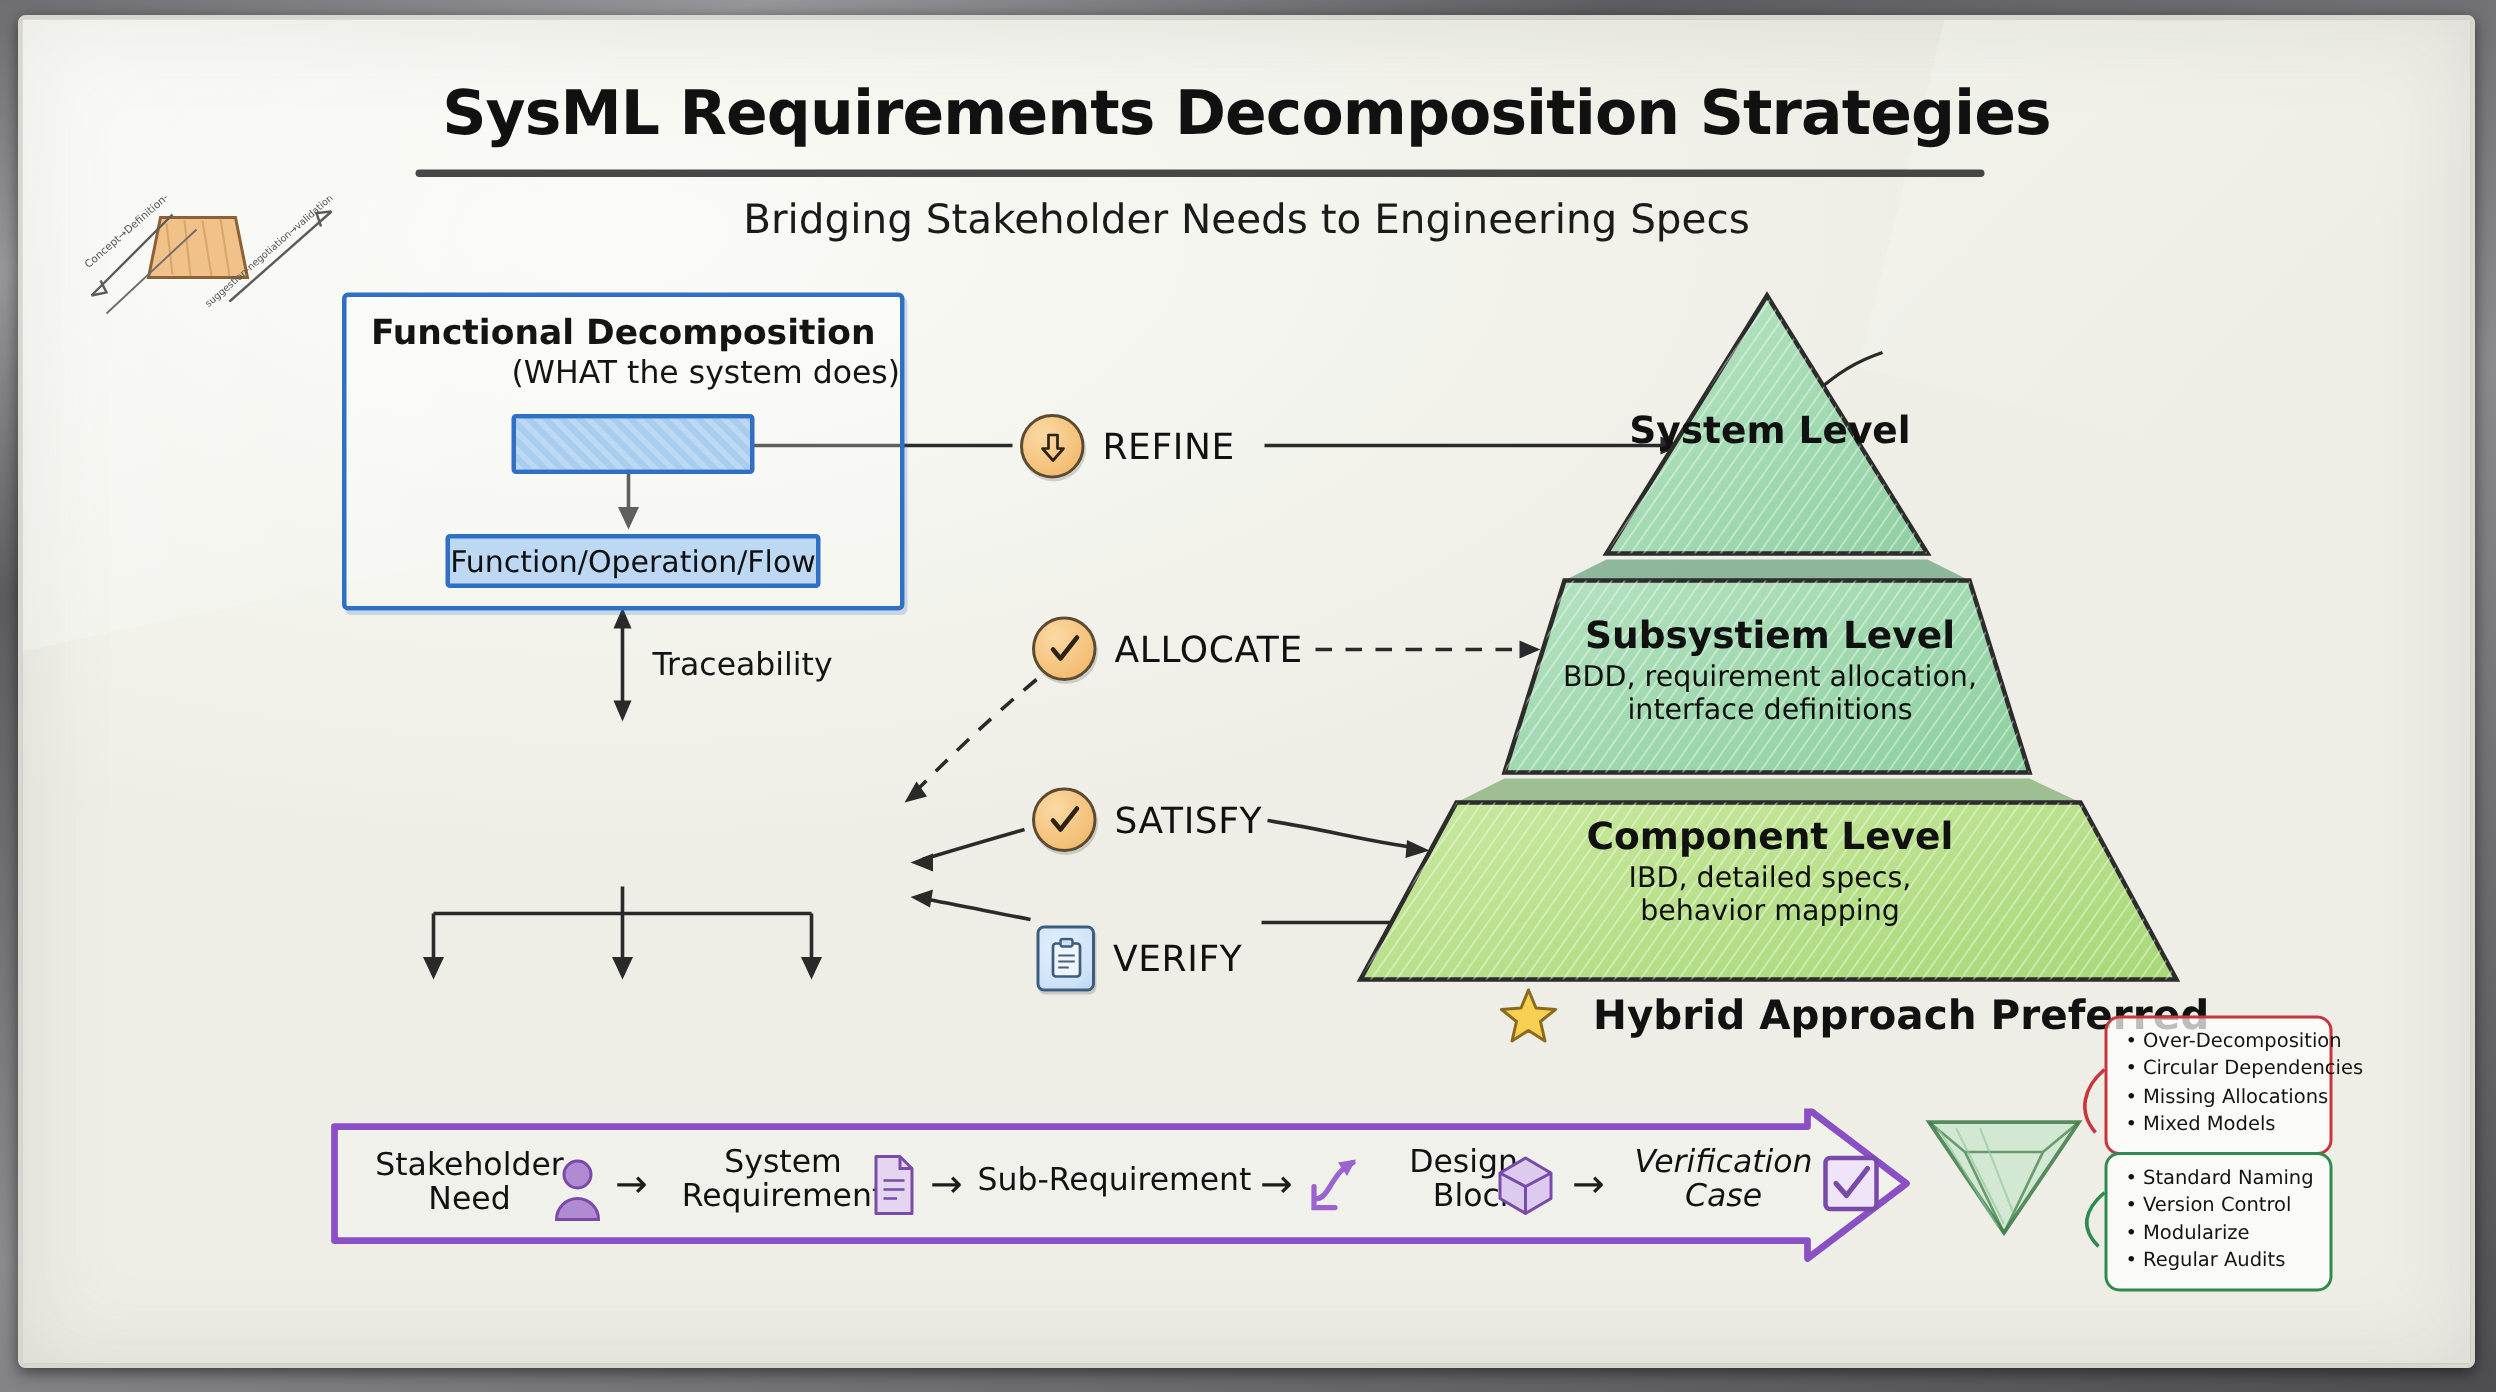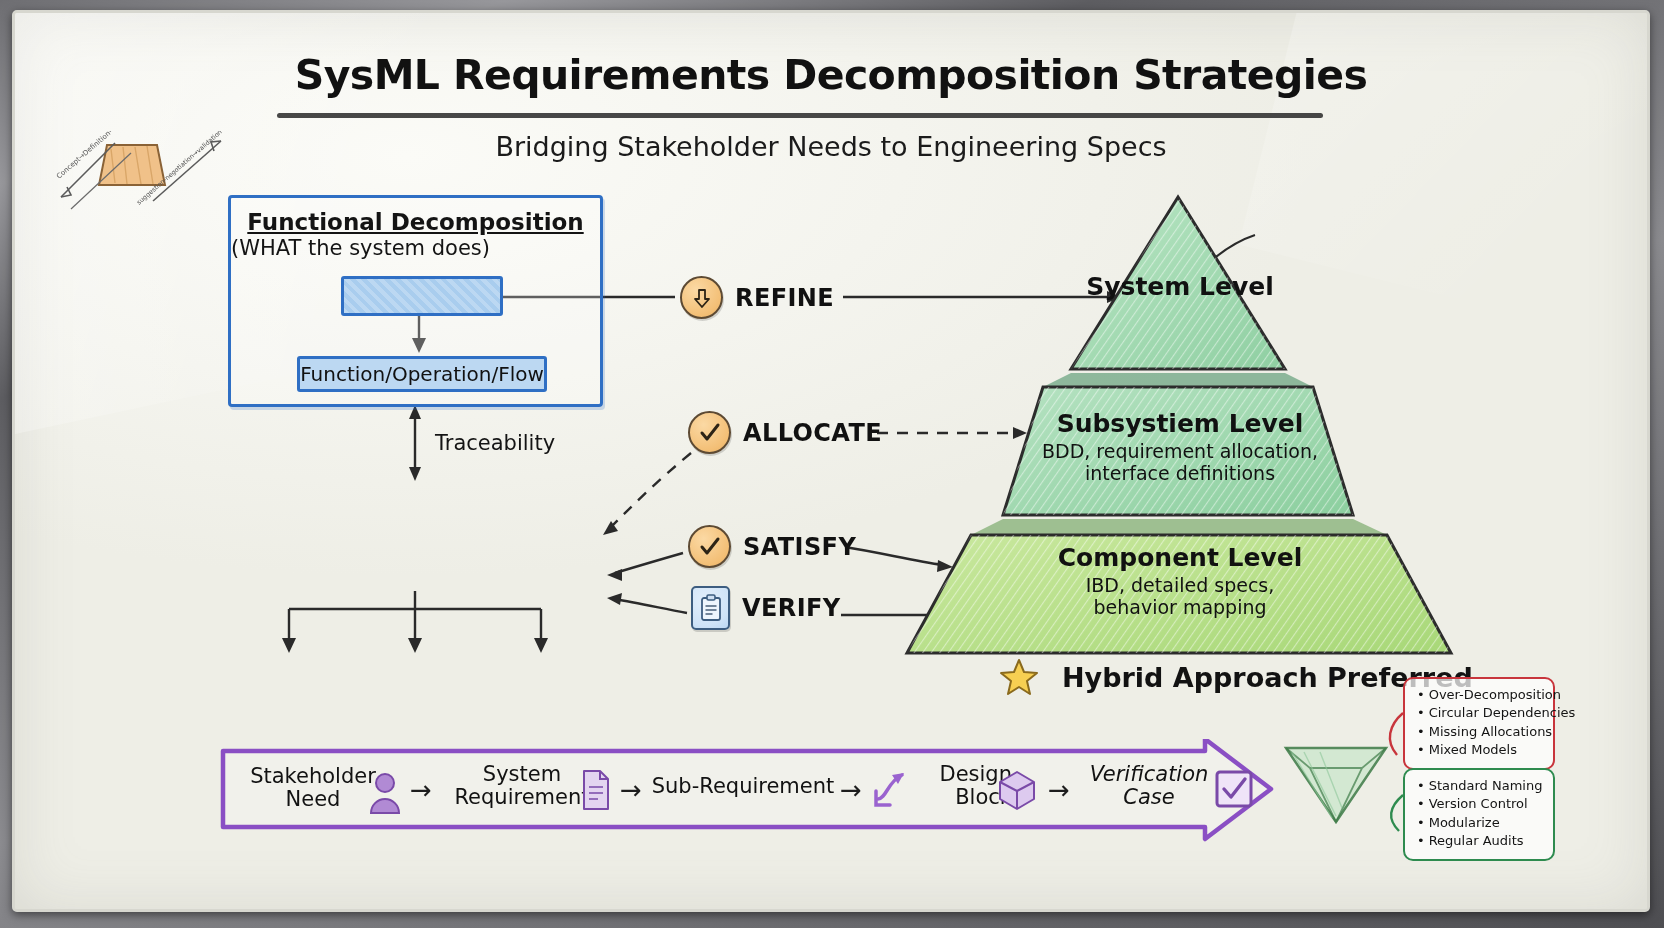--- a/index.html
+++ b/index.html
@@ -63,7 +63,7 @@
     border:3px solid #2e8b4f; border-radius:4px;
     box-shadow: 2px 3px 0 rgba(46,139,79,.20);
   }
-  .panel-title { text-align:center; font-size:23px; font-weight:bold; margin-top:11px; color:#141414;text-decoration:underline;}
+  .panel-title { text-align:center; font-size:23px; font-weight:bold; margin-top:11px; color:#141414;}
   .panel-sub   { text-align:left; font-size:21px; margin-top:1px; color:#141414;}
 
   .node {

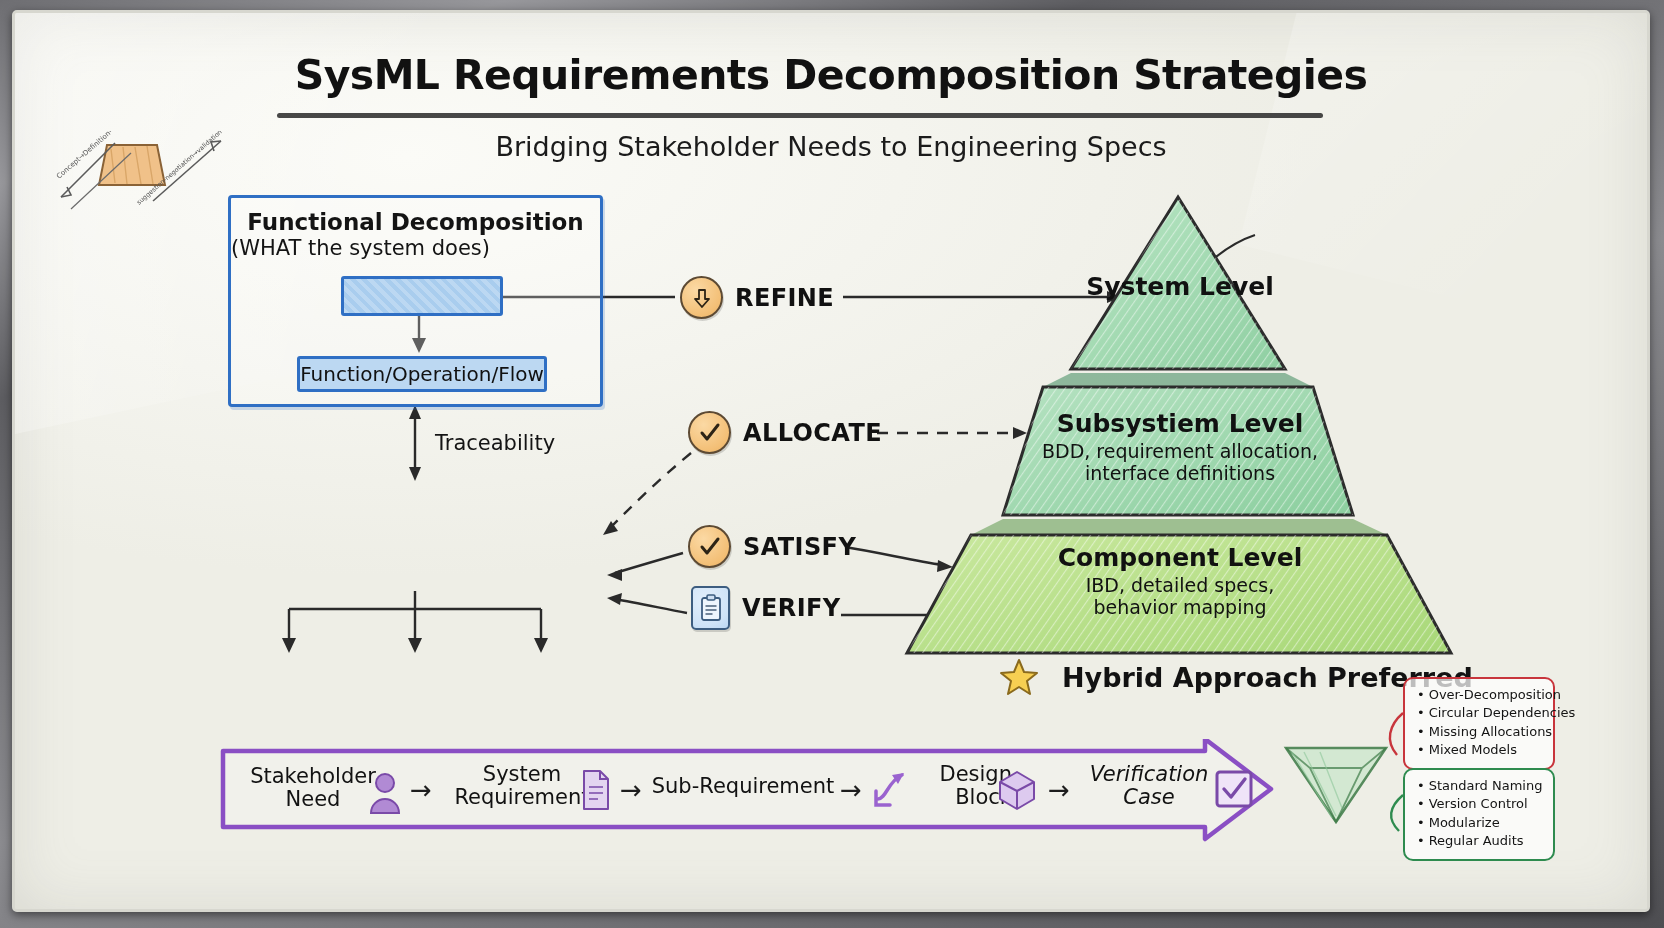--- a/index.html
+++ b/index.html
@@ -64,7 +64,7 @@
     box-shadow: 2px 3px 0 rgba(46,139,79,.20);
   }
   .panel-title { text-align:center; font-size:23px; font-weight:bold; margin-top:11px; color:#141414;}
-  .panel-sub   { text-align:left; font-size:21px; margin-top:1px; color:#141414;}
+  .panel-sub   { text-align:right; font-size:21px; margin-top:1px; color:#141414;}
 
   .node {
     position:absolute; border-radius:3px; text-align:center;

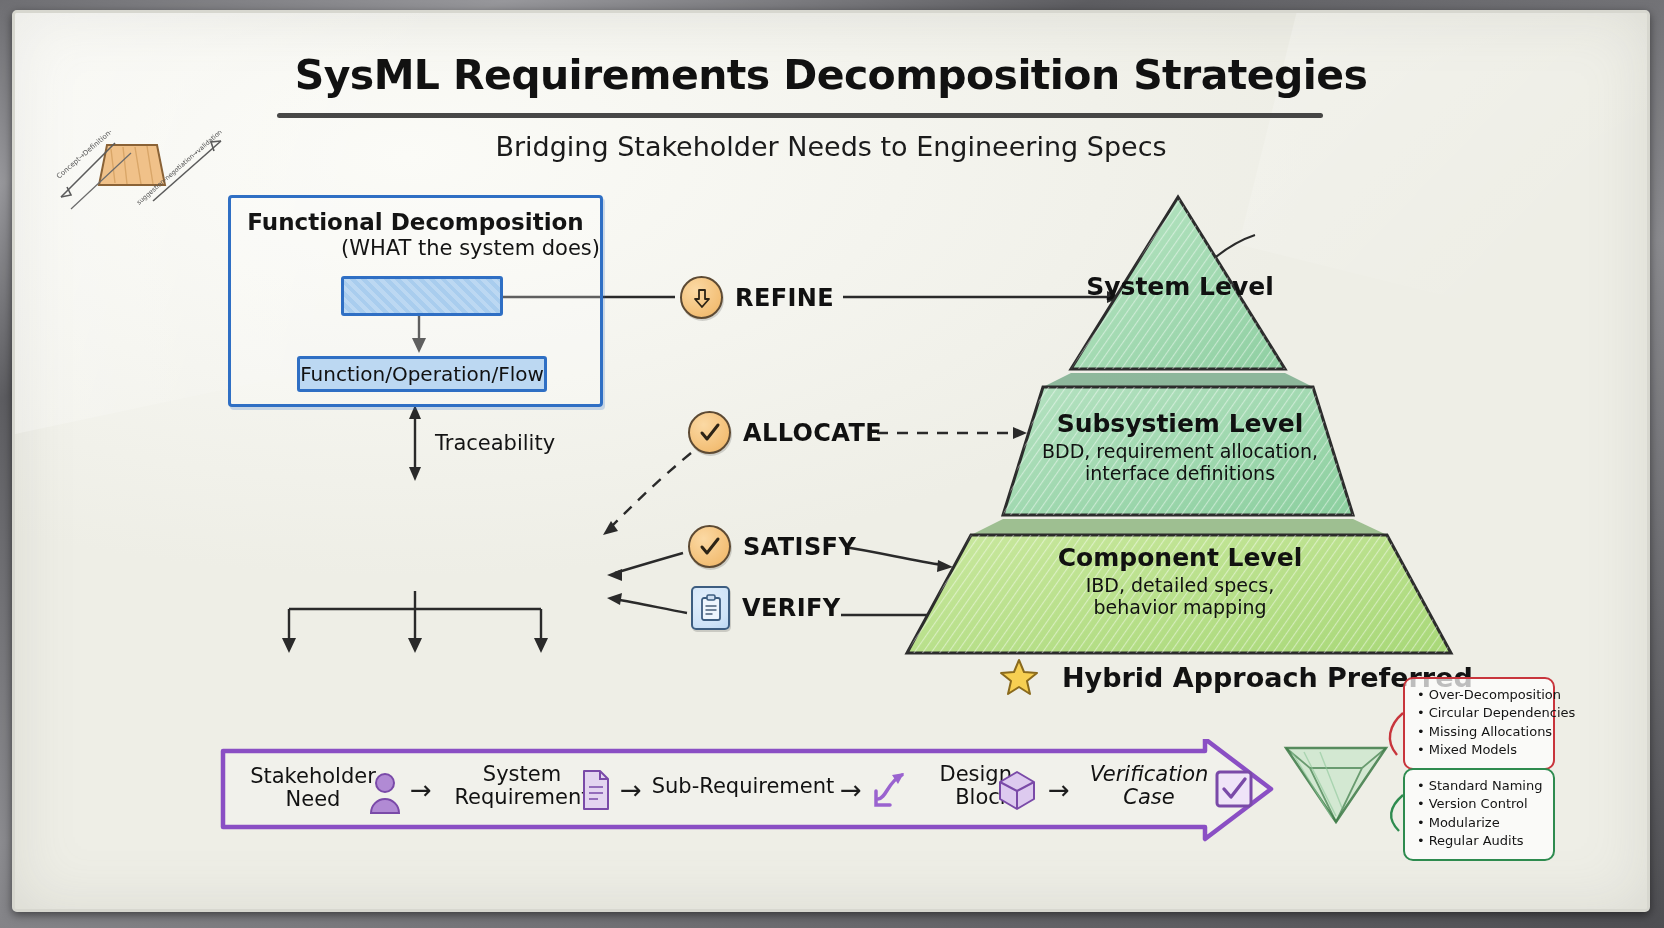--- a/index.html
+++ b/index.html
@@ -95,7 +95,7 @@
 
   
   .rel { position:absolute; display:flex; align-items:center; gap:12px; }
-  .rel-label { font-size:24px; font-weight:bold; letter-spacing:.4px; color:#111; }
+  .rel-label { font-size:24px; font-weight:normal; letter-spacing:.4px; color:#111; }
   .badge {
     width:43px; height:43px; border-radius:50%;
     background:radial-gradient(circle at 35% 30%, #fbd9a4, #f3bf76 70%, #e8ae60);

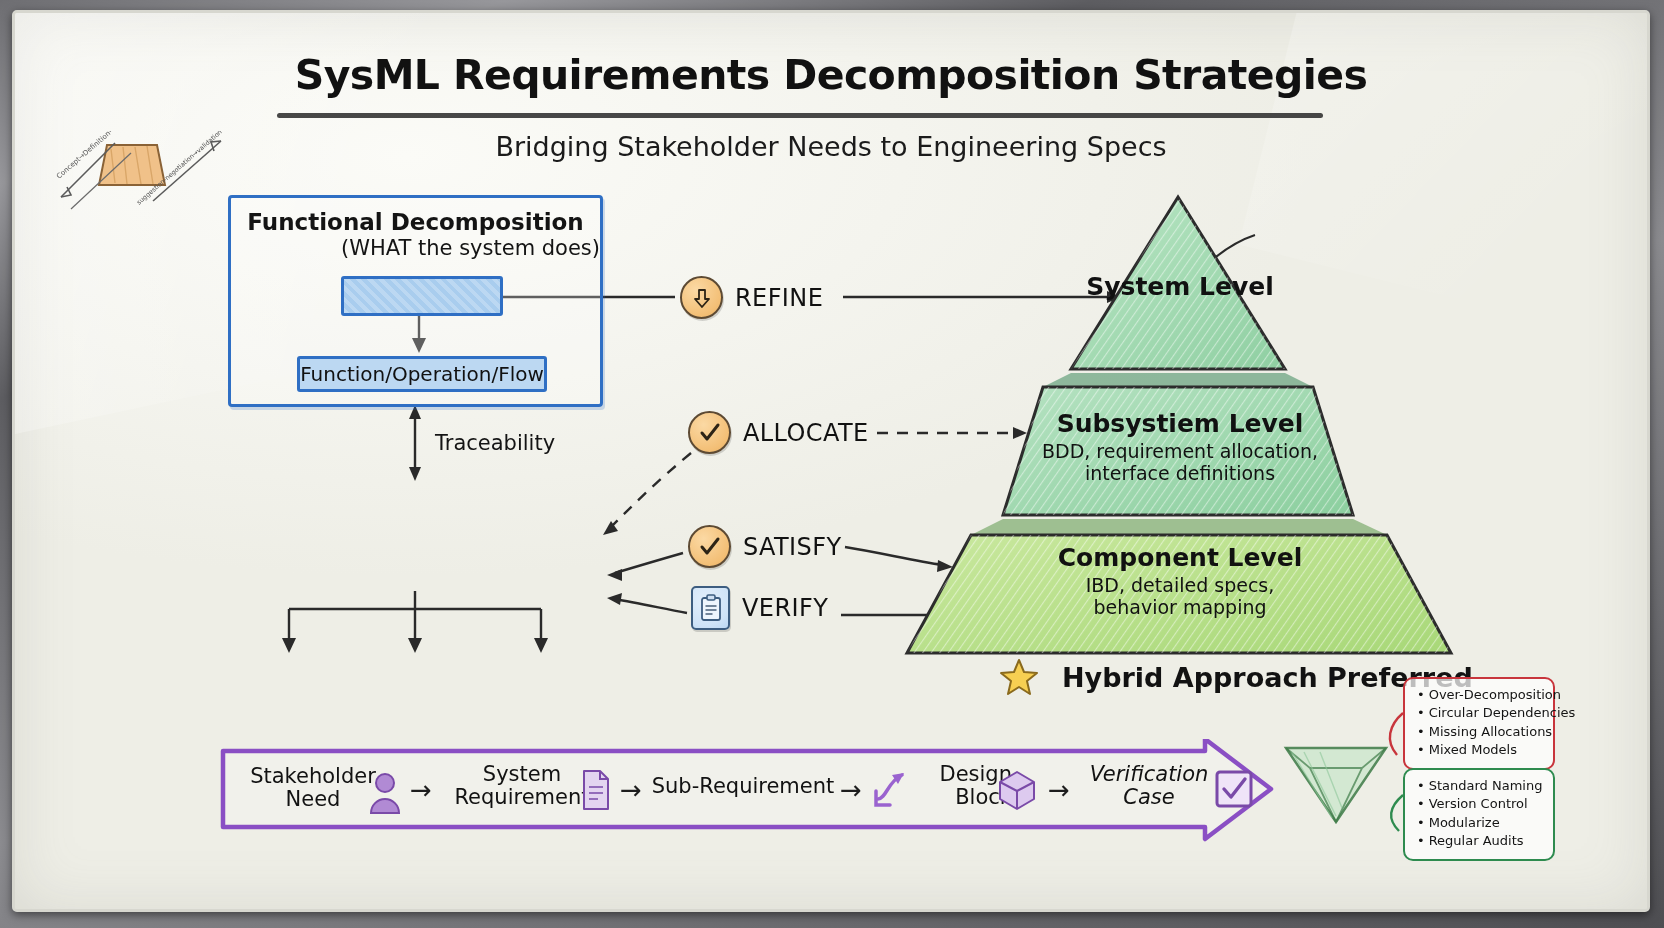--- a/index.html
+++ b/index.html
@@ -110,7 +110,7 @@
   #rel-refine   { left:665px; top:263px; }
   #rel-allocate { left:673px; top:398px; }
   #rel-satisfy  { left:673px; top:512px; }
-  #rel-verify   { left:676px; top:573px;justify-content:space-between; }
+  #rel-verify   { left:676px; top:604px;justify-content:space-between; }
 
   
   #pyramid { position:absolute; left:880px; top:178px; width:570px; height:470px; }

